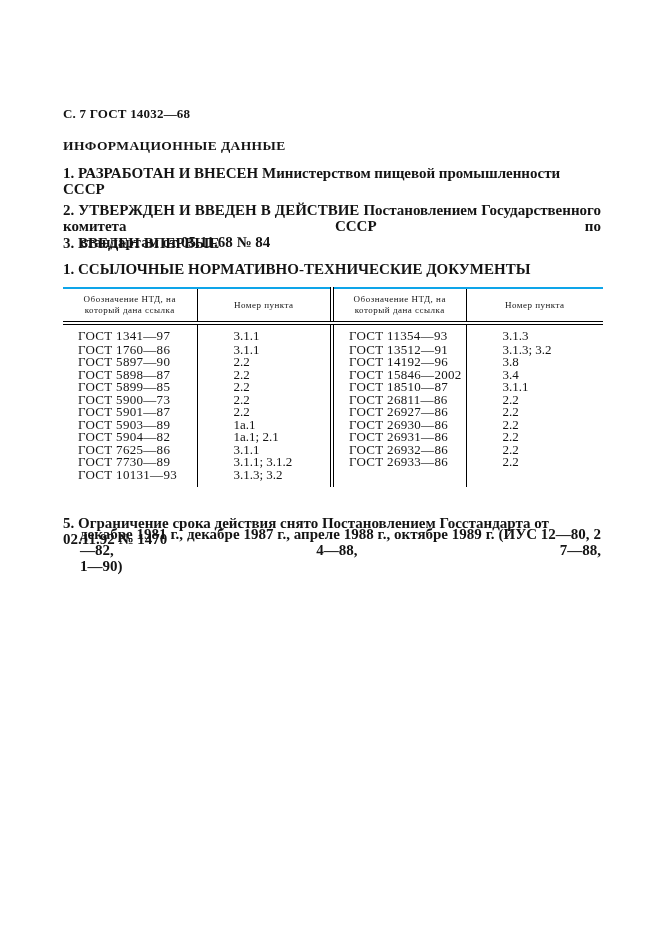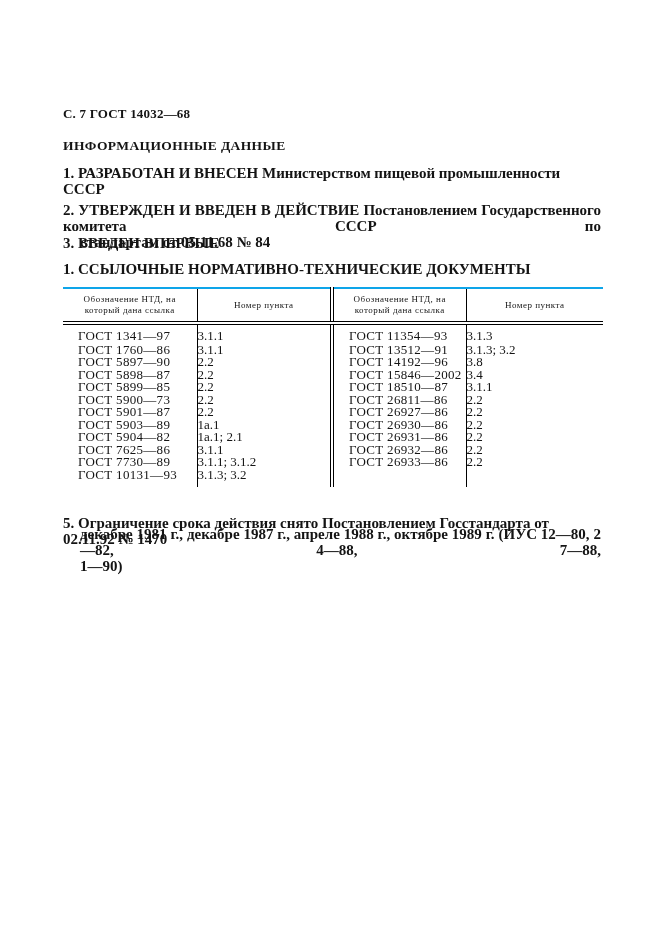--- a/index.html
+++ b/index.html
@@ -83,7 +83,7 @@
     overflow: hidden;
   }
   .ref-table tbody td.c-gost { padding-left: 15px; letter-spacing: 0.3px; }
-  .ref-table tbody td.c-num  { }
+  .ref-table tbody td.c-num  { padding-left: 36px; }
   .ref-table tbody tr.first td { padding-top: 3px; height: 15.5px; }
   .ref-table tbody tr.spacer td { height: 6px; }
 </style>

